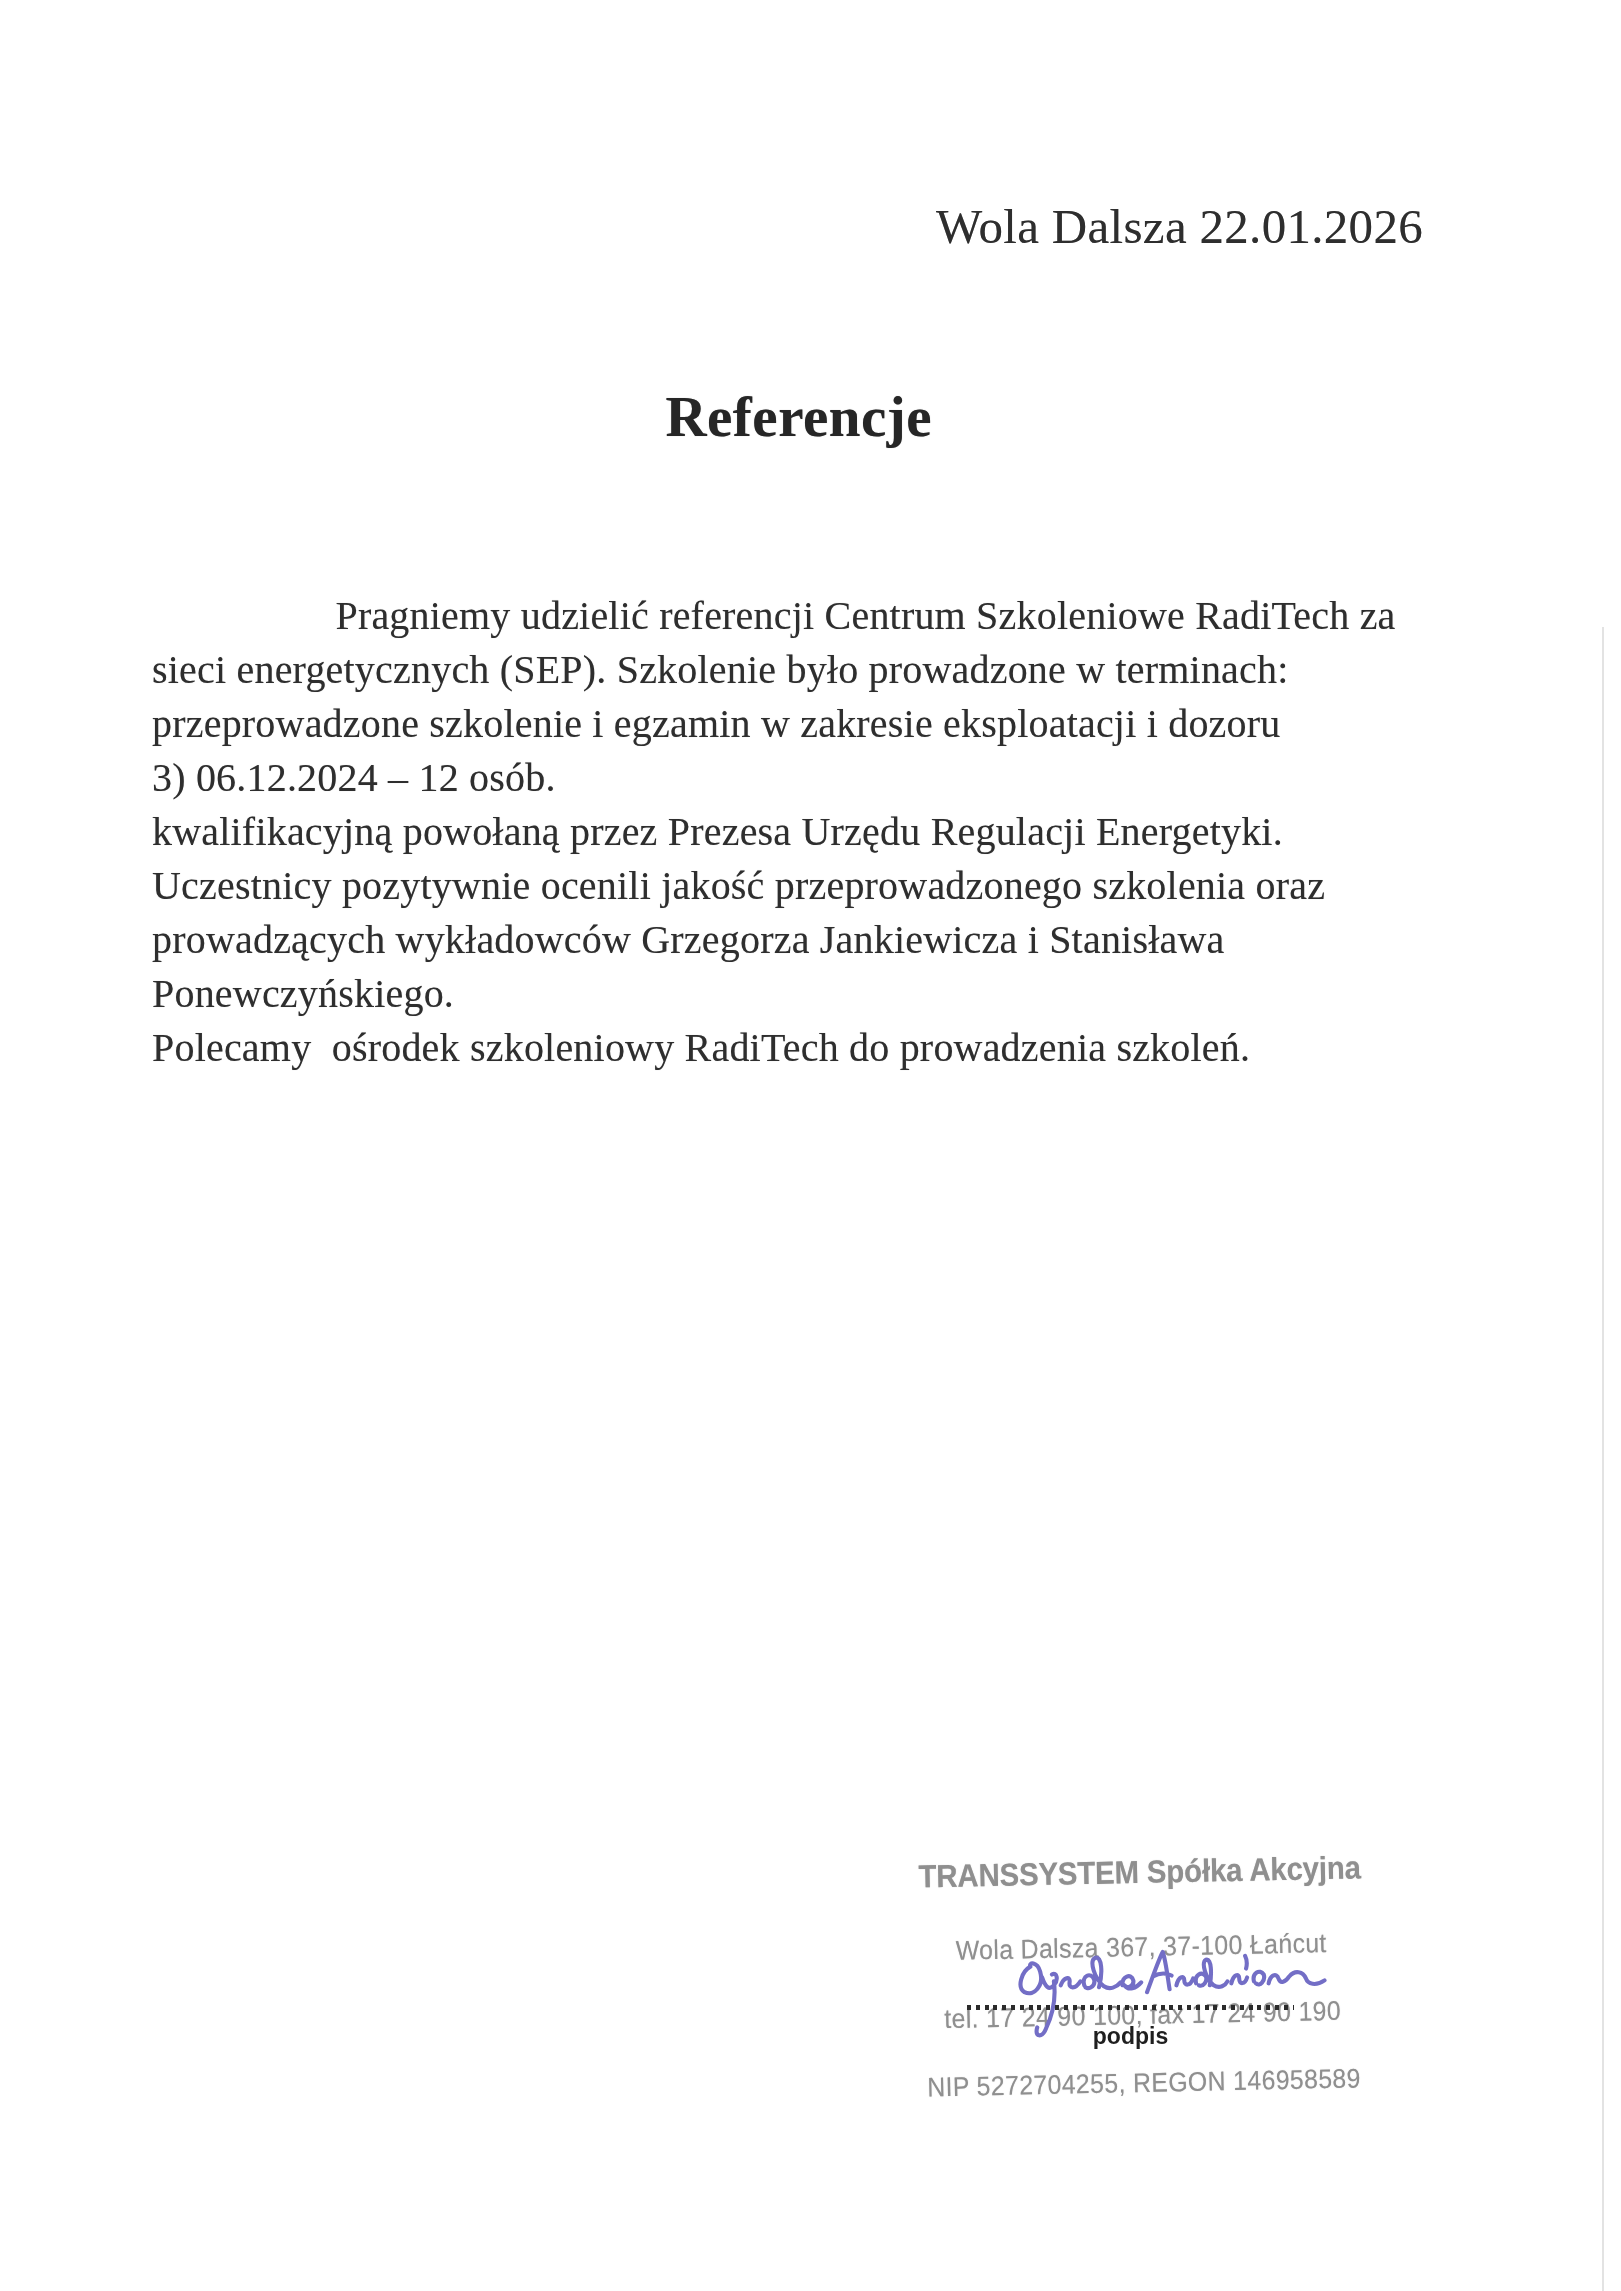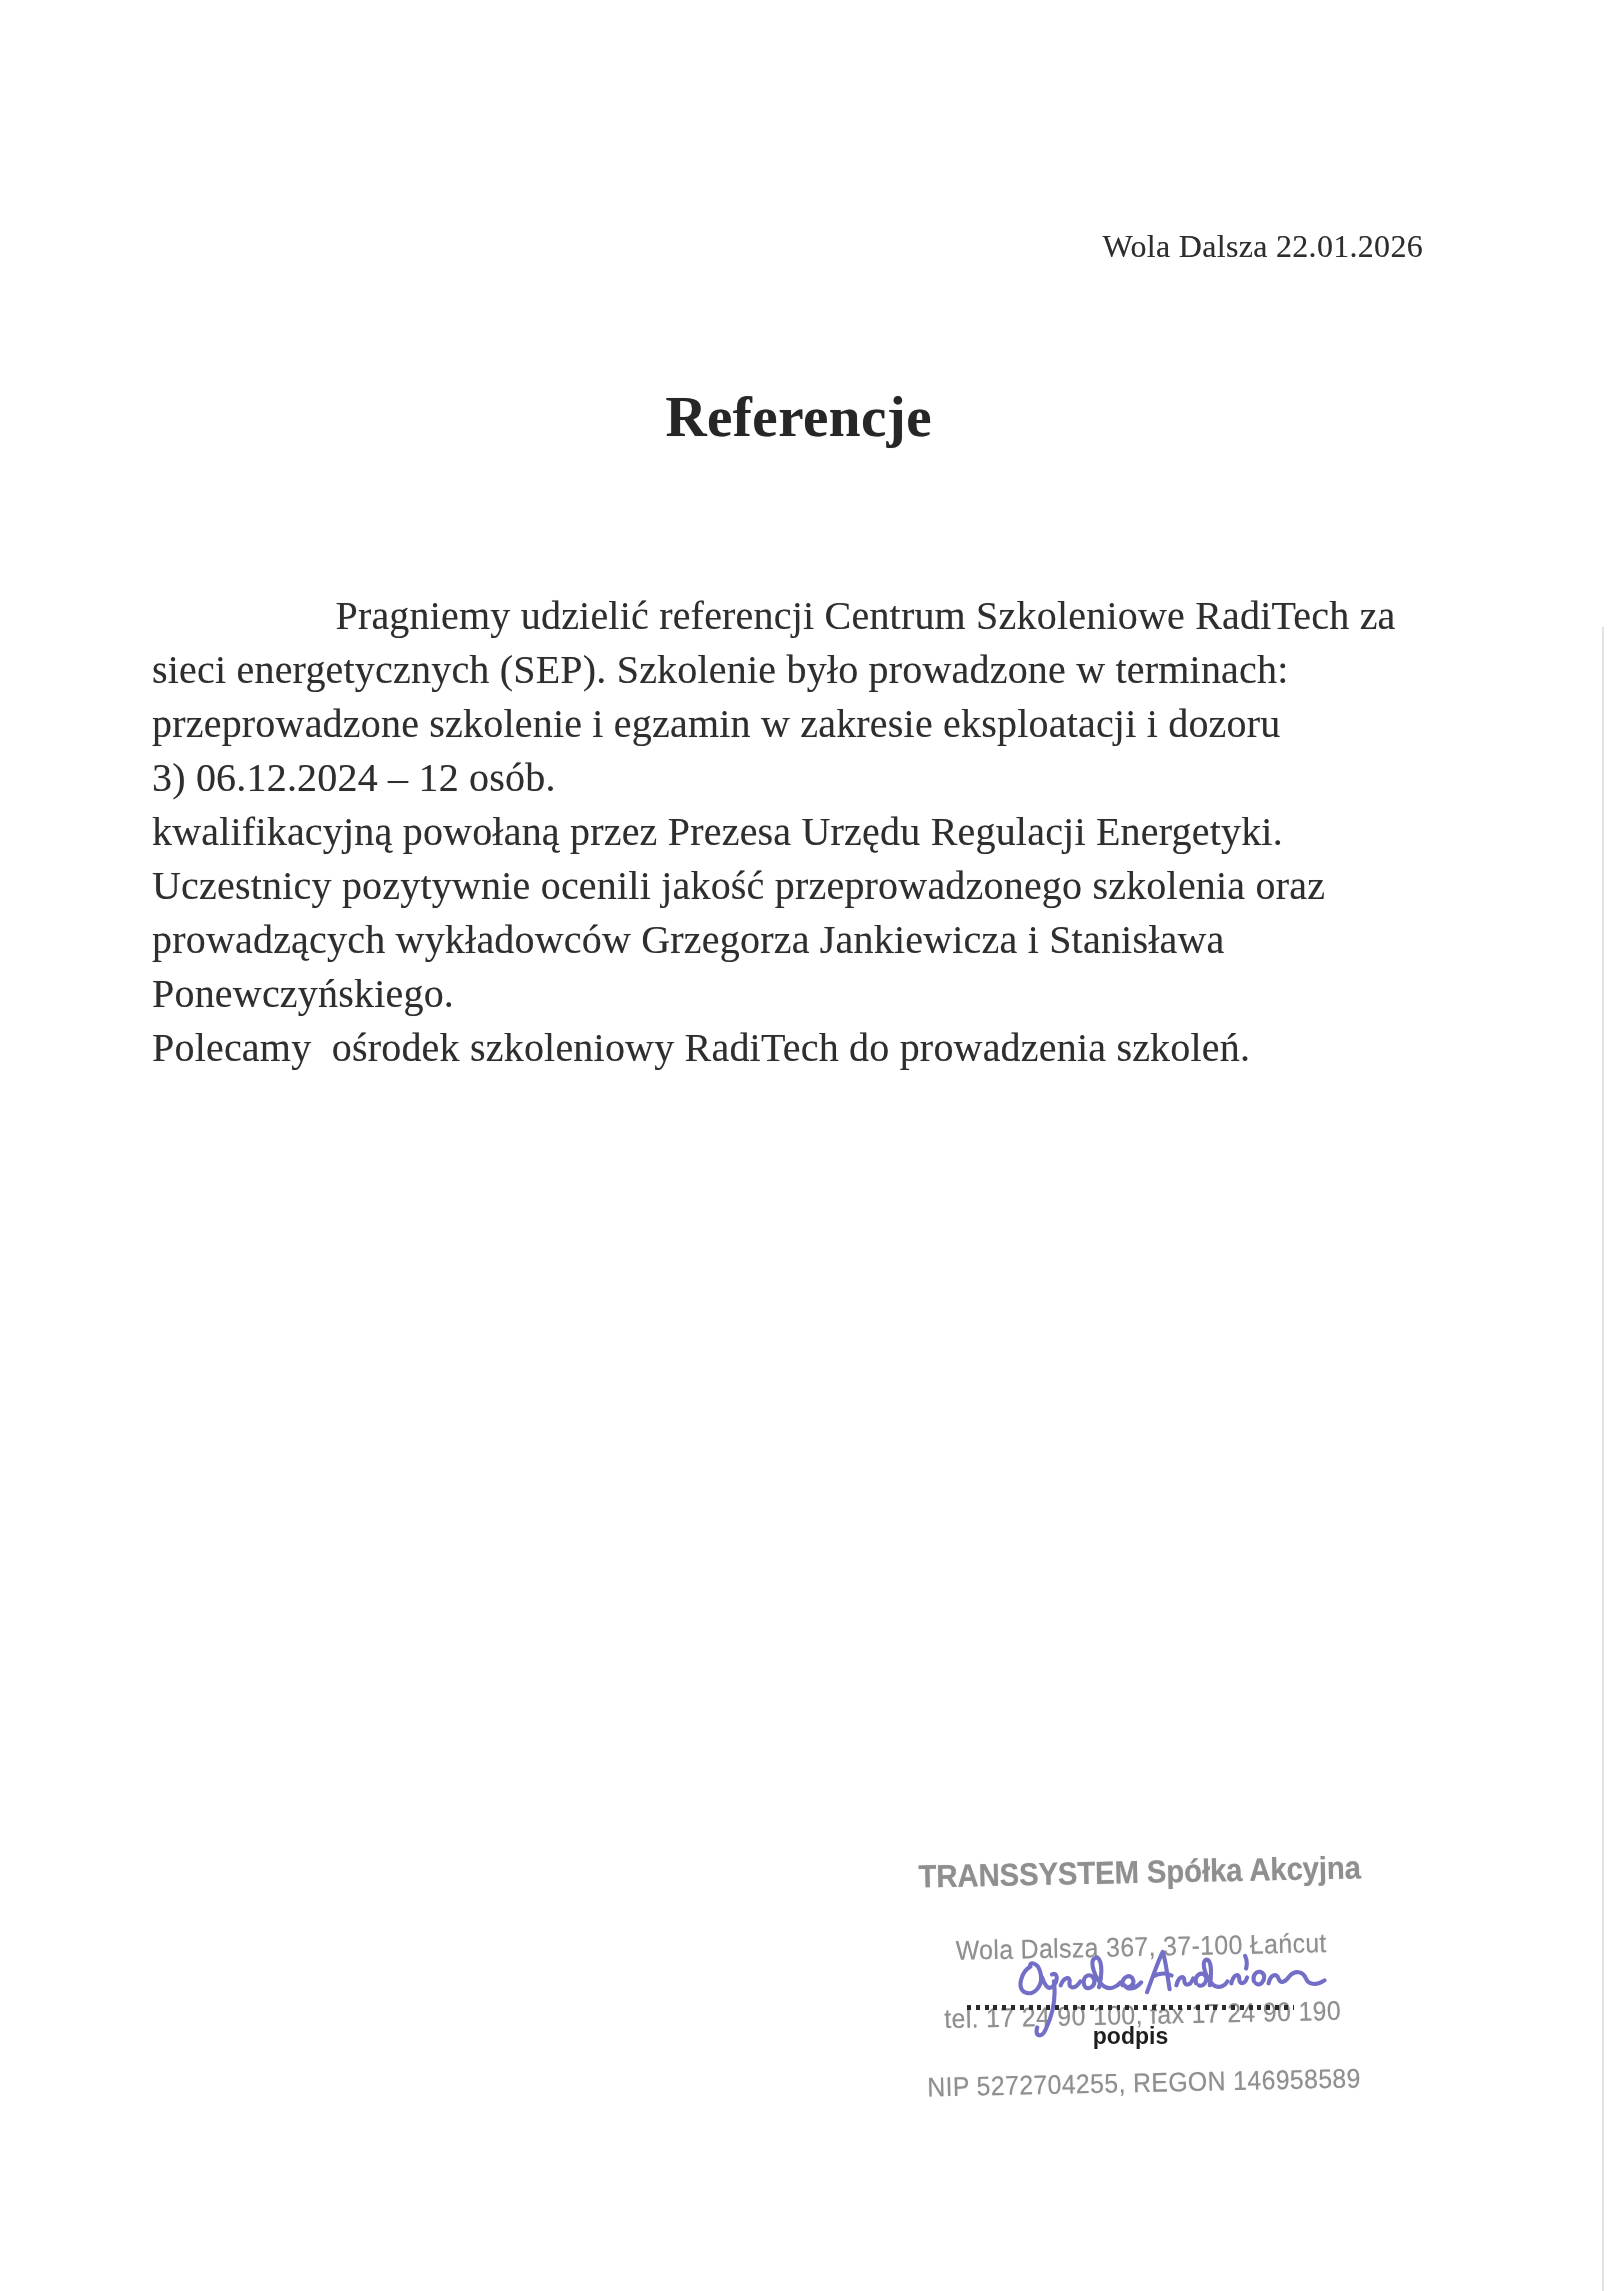--- a/index.html
+++ b/index.html
@@ -15,12 +15,11 @@
   .date-line{
     position:absolute;
     top:198px;right:198px;
-    font-size:32px;
+    font-size:49px;
     letter-spacing:0.3px;
     color:#2e2e2e;
     text-shadow:0 0 0.6px rgba(40,40,40,.45);
     white-space:pre;
-    margin-top:30px;
   }
   
   .doc-title{

